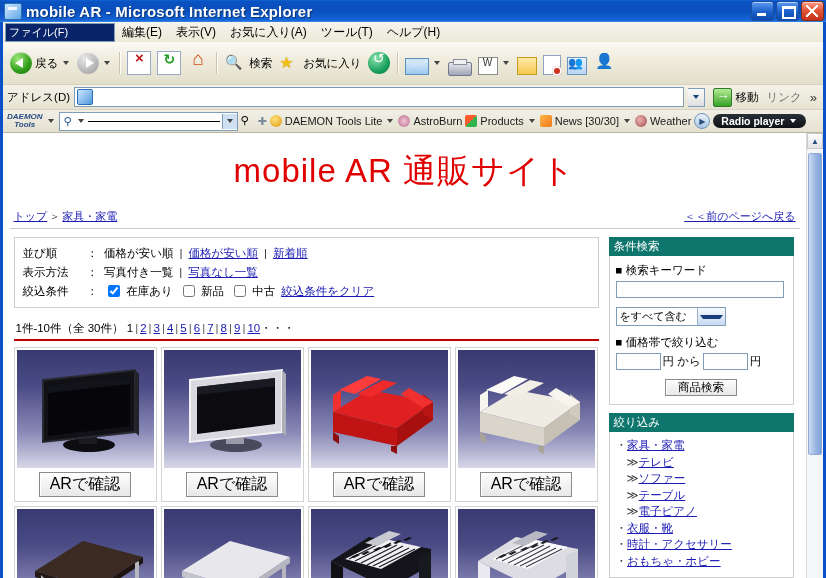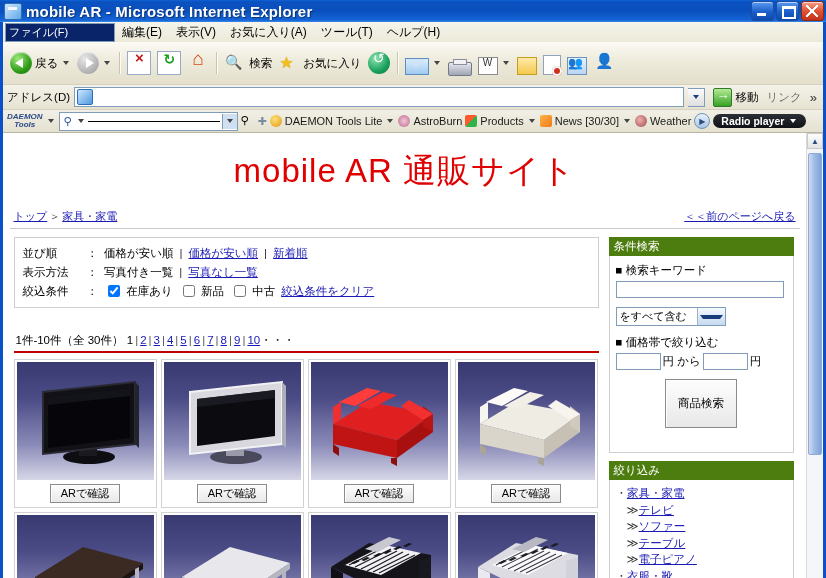--- a/index.html
+++ b/index.html
@@ -166,7 +166,7 @@
     box-shadow:inset 1px 1px 0 #fff;padding:1px 10px;cursor:pointer;}
 
   
-  .sidehead{background:#4d7c0f;color:#fff;font-size:11.5px;padding:2px 5px;font-weight:normal;}
+  .sidehead{background:#0f766e;color:#fff;font-size:11.5px;padding:2px 5px;font-weight:normal;}
   .sidebox{border:1px solid #cfcfcf;border-top:0;padding:5px 6px 8px 6px;font-size:11.5px;background:#fff;}
   .sq-label{font-size:11.5px;margin:2px 0 3px 0;}
   .kwinput{width:168px;height:17px;border:1px solid #7f9db9;box-sizing:border-box;font-family:inherit;font-size:11px;}

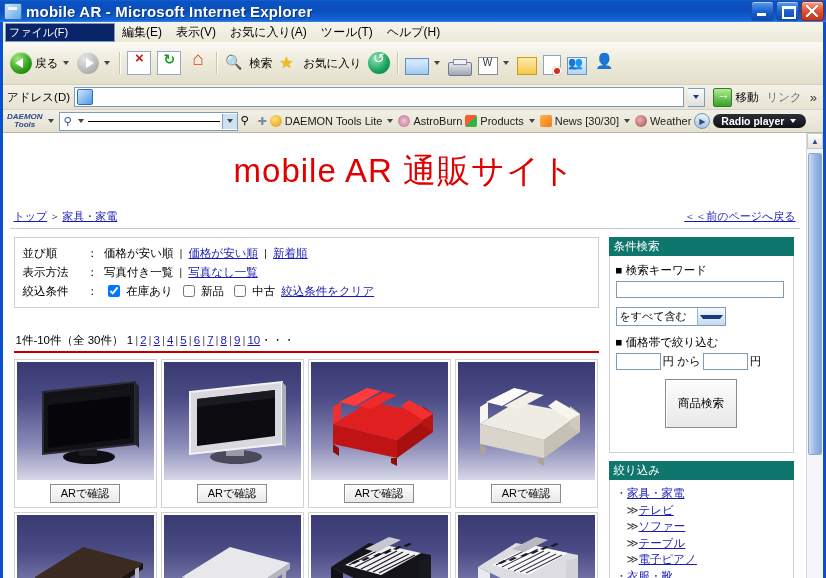--- a/index.html
+++ b/index.html
@@ -154,7 +154,7 @@
   .optlabel{display:inline-block;width:58px;text-align:justify;}
   .optsep{color:#333;}
   .cb{width:12px;height:12px;vertical-align:-2px;}
-  .hitrow{border-bottom:2px solid #c00000;padding:5px 2px 3px 2px;font-size:11.5px;margin-top:20px;}
+  .hitrow{border-bottom:2px solid #c00000;padding:5px 2px 3px 2px;font-size:11.5px;margin-top:8px;}
   .pg-sep{color:#555;margin:0 2px;}
 
   .grid{display:flex;flex-wrap:wrap;gap:4px;padding:6px 0 0 0;}

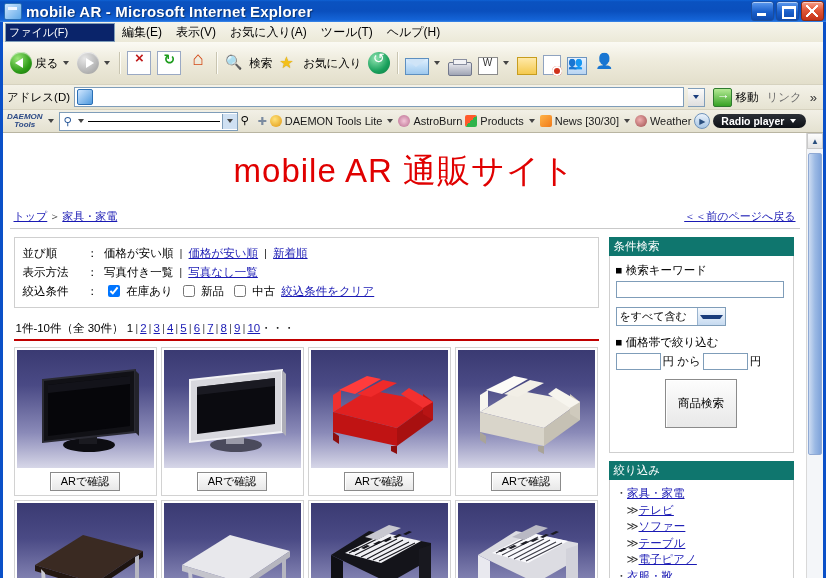--- a/index.html
+++ b/index.html
@@ -178,9 +178,9 @@
     border-left:1px solid #9ab4cf;display:flex;align-items:center;justify-content:center;}
   .pricerow{display:flex;align-items:center;gap:2px;margin-top:3px;font-size:11.5px;}
   .priceinput{width:45px;height:17px;border:1px solid #7f9db9;box-sizing:border-box;font-family:inherit;font-size:11px;}
-  .searchbtn{display:block;margin:9px auto 16px auto;font-size:11.5px;font-family:inherit;
+  .searchbtn{display:block;margin:9px auto 0 auto;font-size:11.5px;font-family:inherit;
     background:linear-gradient(180deg,#fdfdfd,#e8e8e8);border:1px solid #8b8b8b;
-    box-shadow:inset 1px 1px 0 #fff;padding:16px 12px;cursor:pointer;}
+    box-shadow:inset 1px 1px 0 #fff;padding:0 12px;cursor:pointer;}
   .catlist{list-style:none;margin:0;padding:0;line-height:16.5px;}
   .catlist li{white-space:nowrap;}
   .bullet{color:#333;}

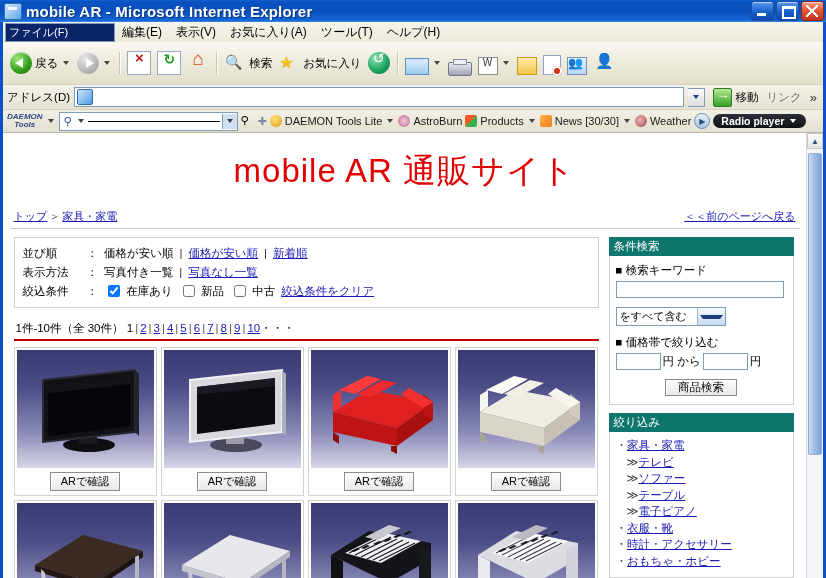--- a/index.html
+++ b/index.html
@@ -161,7 +161,7 @@
   .card{width:143px;border:1px solid #d2d2d2;background:#fff;padding:2px 2px 3px 2px;box-sizing:border-box;}
   .thumb{height:118px;position:relative;overflow:hidden;
     background:linear-gradient(180deg,#3a3a72 0%,#4a4a85 30%,#8a8ab8 70%,#d7d7e8 100%);}
-  .arbtn{display:block;margin:4px auto 1px auto;font-size:11px;font-family:inherit;
+  .arbtn{display:block;margin:4px auto 1px auto;font-size:16px;font-family:inherit;
     background:linear-gradient(180deg,#fdfdfd,#e8e8e8);border:1px solid #8b8b8b;
     box-shadow:inset 1px 1px 0 #fff;padding:1px 10px;cursor:pointer;}
 

